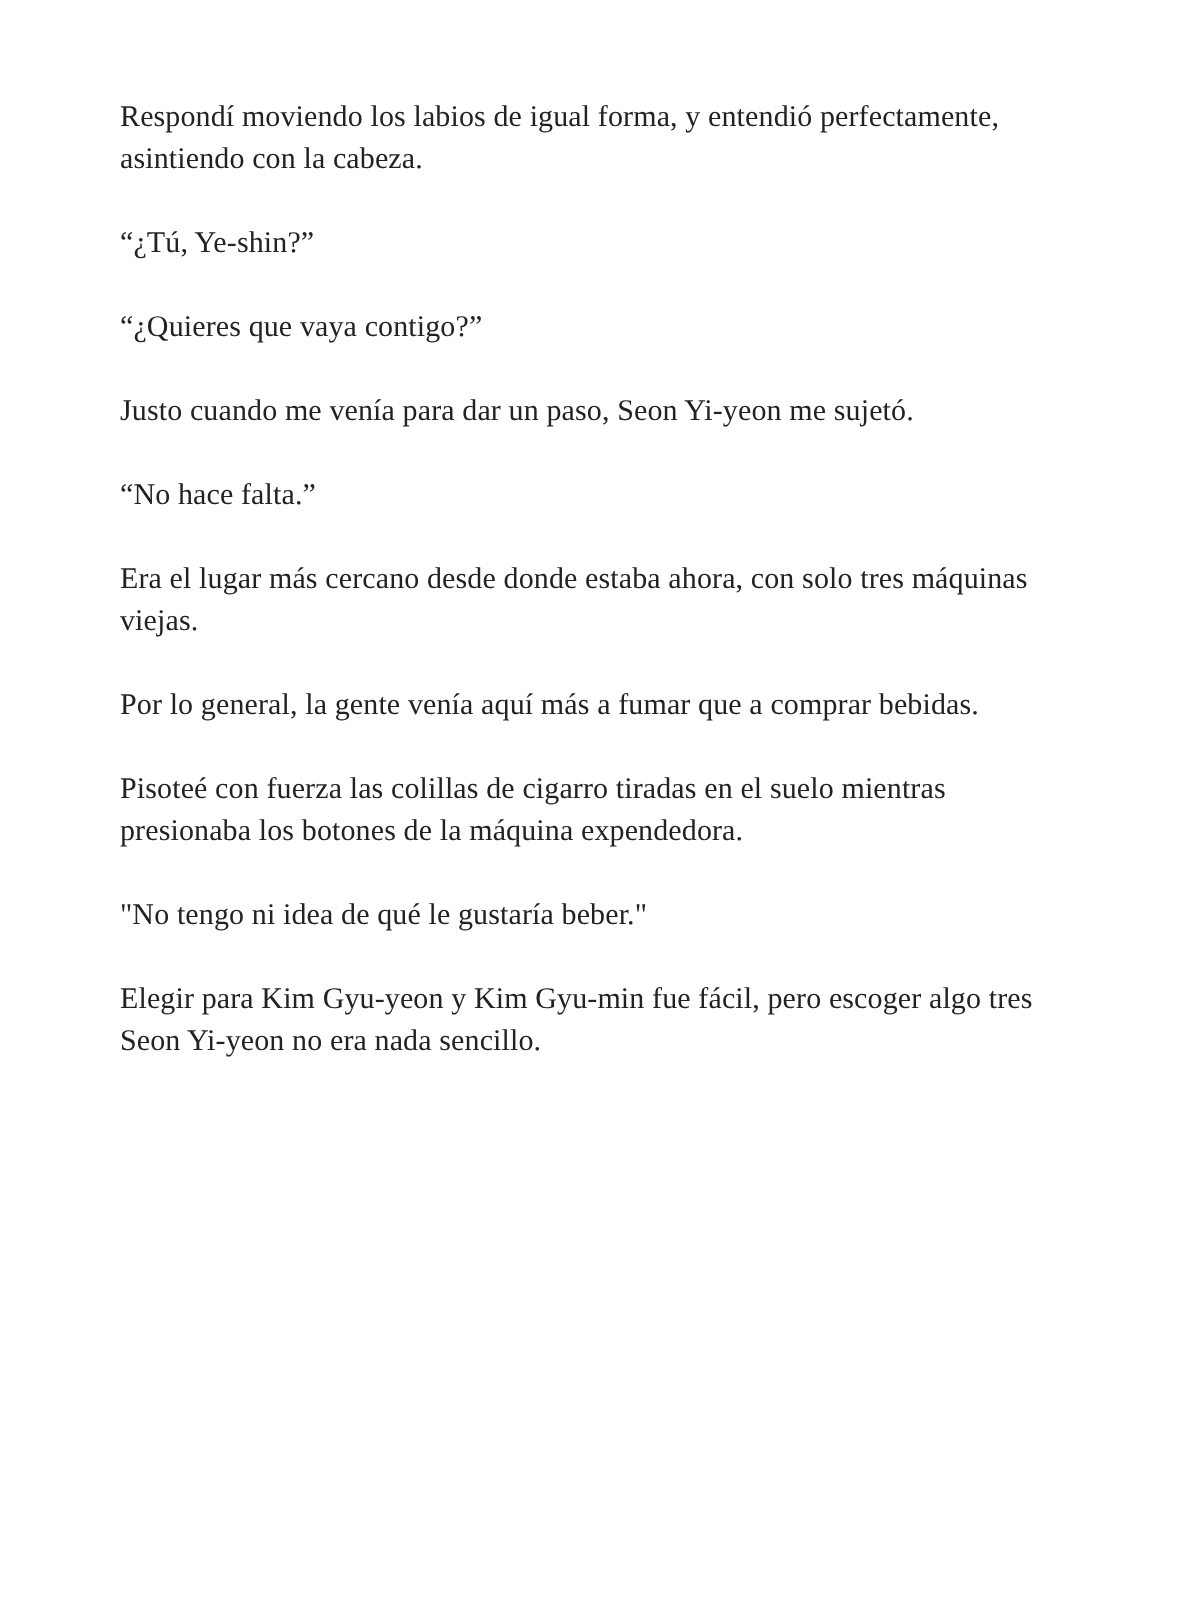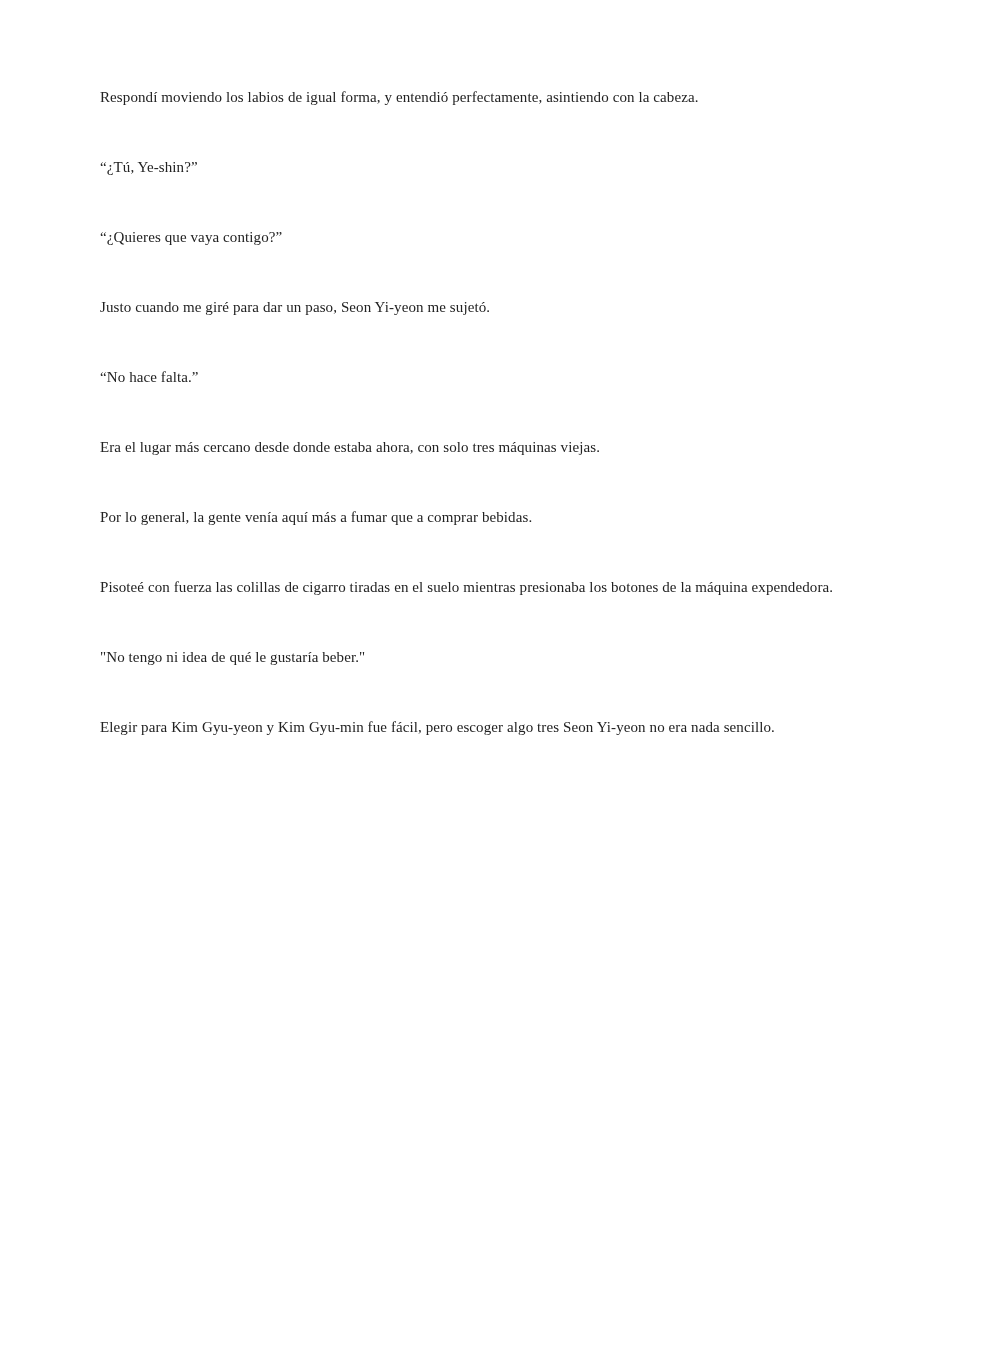--- a/index.html
+++ b/index.html
@@ -12,7 +12,7 @@
   }
   .para {
     font-family: "Liberation Serif", "DejaVu Serif", serif;
-    font-size: 15px;
+    font-size: 25px;
     line-height: 35px;
     color: #222222;
     margin: 0 0 35px 0;

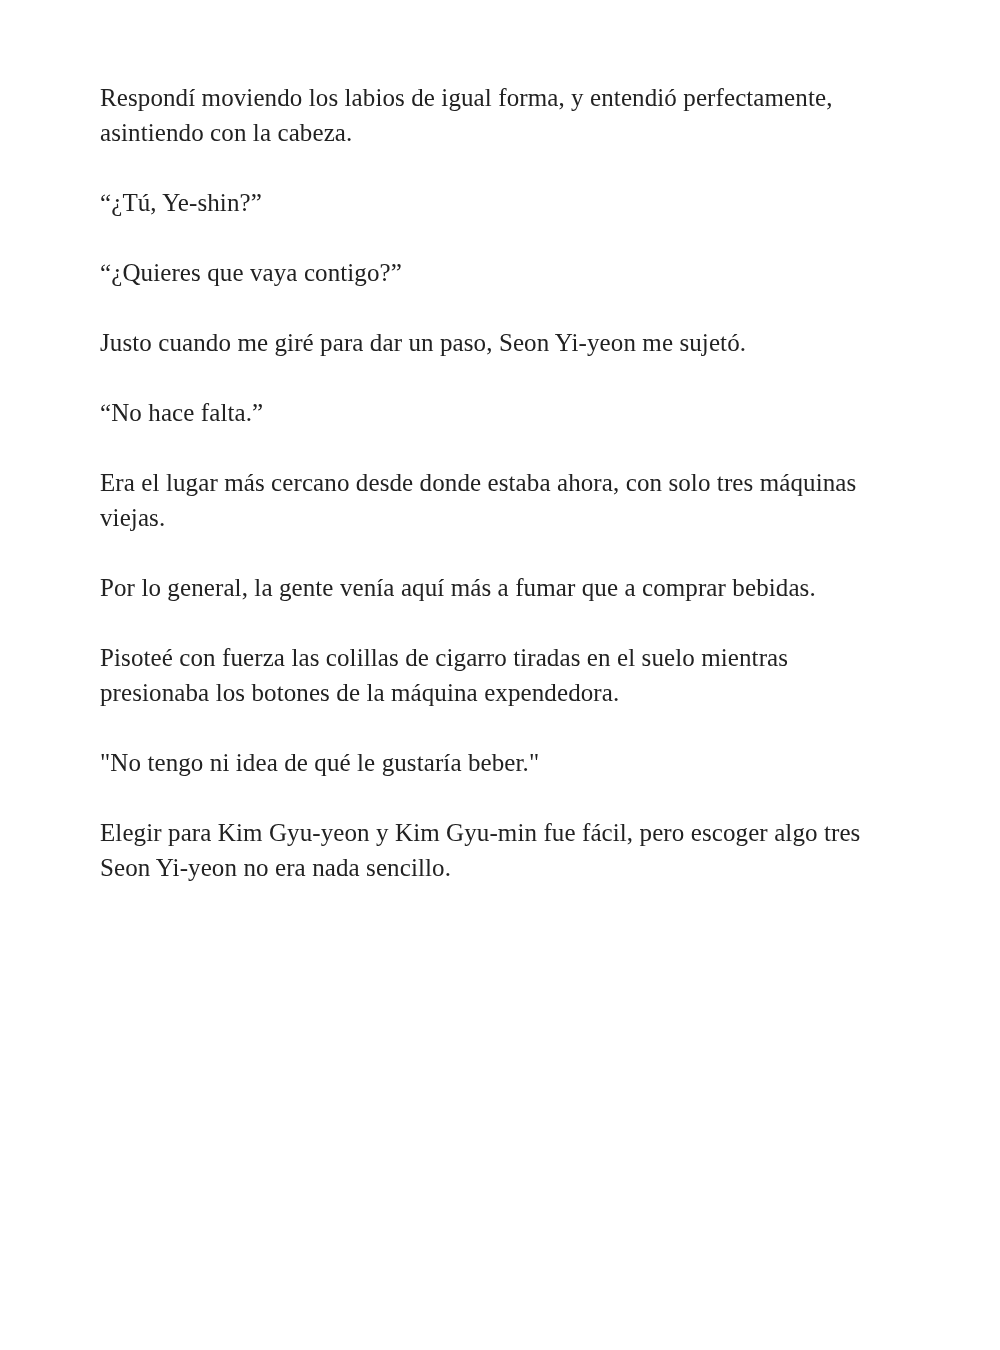--- a/index.html
+++ b/index.html
@@ -26,7 +26,7 @@
   <p class="para">Respondí moviendo los labios de igual forma, y entendió perfectamente, asintiendo con la cabeza.</p>
   <p class="para">“¿Tú, Ye-shin?”</p>
   <p class="para">“¿Quieres que vaya contigo?”</p>
-  <p class="para">Justo cuando me giré para dar un paso, Seon Yi-yeon me sujetó.</p>
+  <p class="para">Justo cuando me venía para dar un paso, Seon Yi-yeon me sujetó.</p>
   <p class="para">“No hace falta.”</p>
   <p class="para">Era el lugar más cercano desde donde estaba ahora, con solo tres máquinas viejas.</p>
   <p class="para">Por lo general, la gente venía aquí más a fumar que a comprar bebidas.</p>

